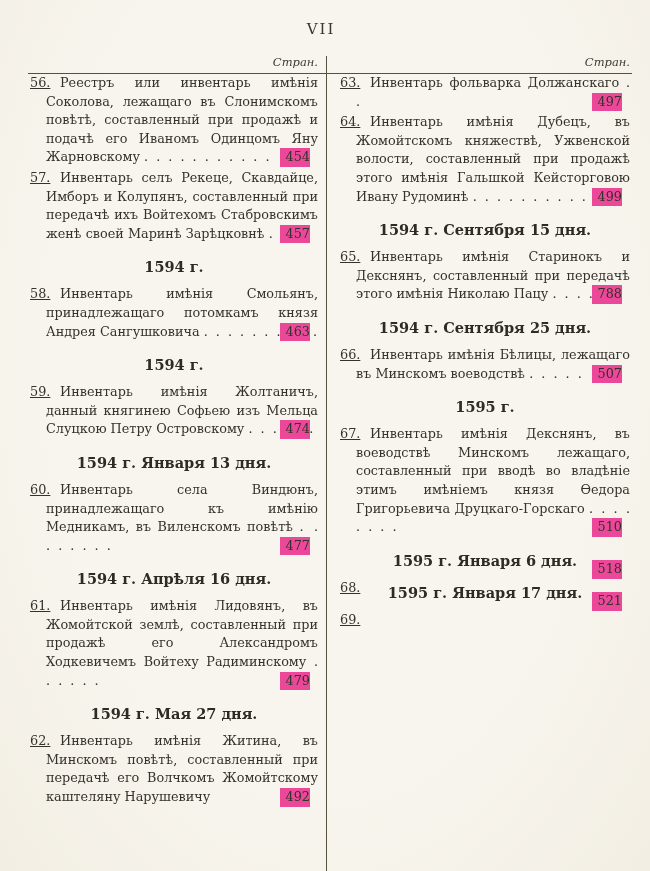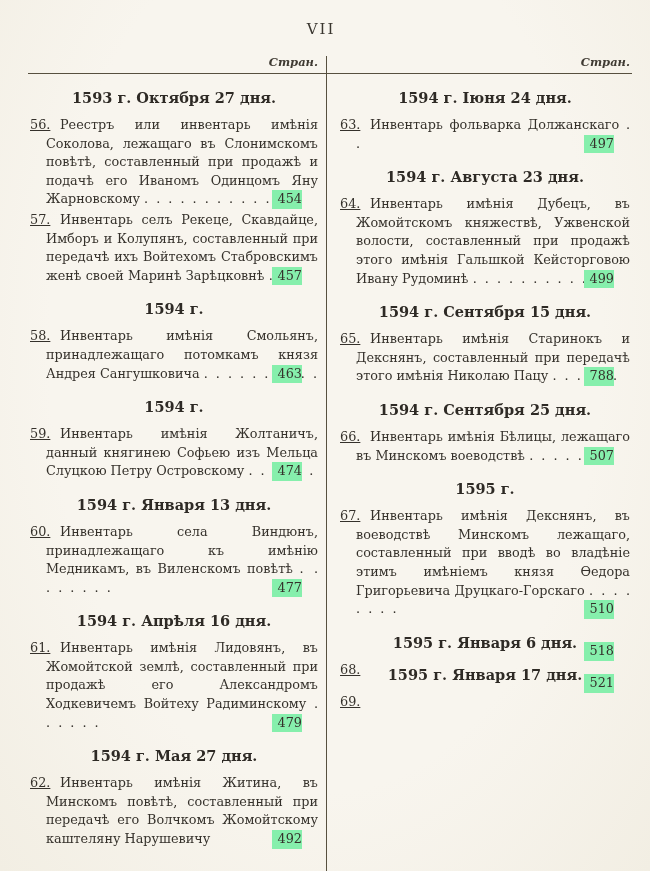--- a/index.html
+++ b/index.html
@@ -25,7 +25,6 @@
     font-style: italic;
     font-size: 11.5px;
     color: #3f3a32;
-    font-weight: bold;
   }
   .stran-left  { right: 332px; }
   .stran-right { right: 20px; }

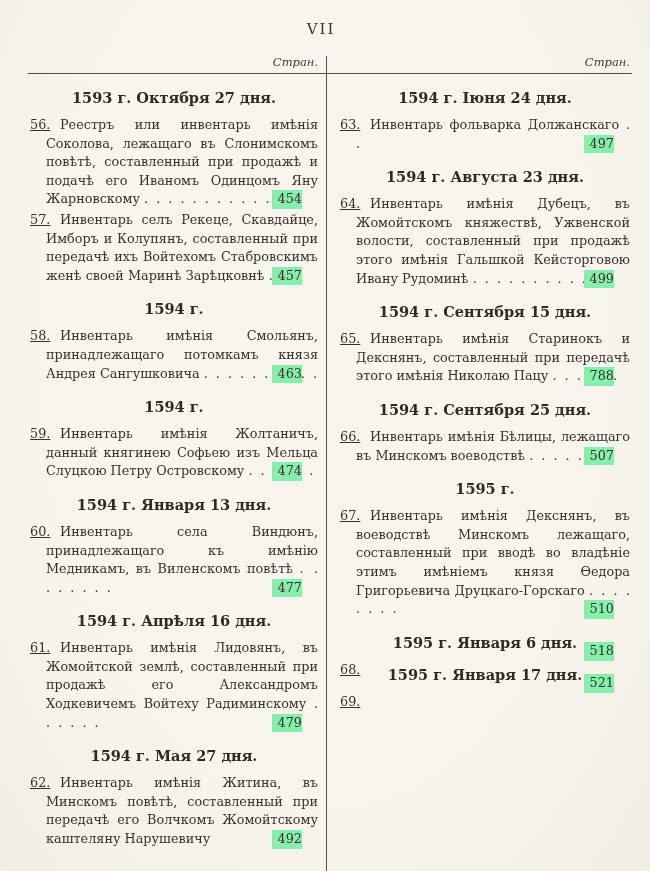--- a/index.html
+++ b/index.html
@@ -98,7 +98,6 @@
 
 <div class="col col-left">
   <div class="sections">
-      <div class="section-heading">1593 г. Октября 27 дня.</div>
       <div class="entry"><span class="num">56.</span><span class="body">Реестръ или инвентарь имѣнія Соколова, лежащаго въ Слонимскомъ повѣтѣ, составленный при продажѣ и подачѣ его Иваномъ Одинцомъ Яну Жарновскому <span class="leader">. . . . . . . . . . .</span></span><span class="pg">454</span></div>
       <div class="entry"><span class="num">57.</span><span class="body">Инвентарь селъ Рекеце, Скавдайце, Имборъ и Колупянъ, составленный при передачѣ ихъ Войтехомъ Стабровскимъ женѣ своей Маринѣ Зарѣцковнѣ <span class="leader">. . .</span></span><span class="pg">457</span></div>
       <div class="section-heading">1594 г.</div>

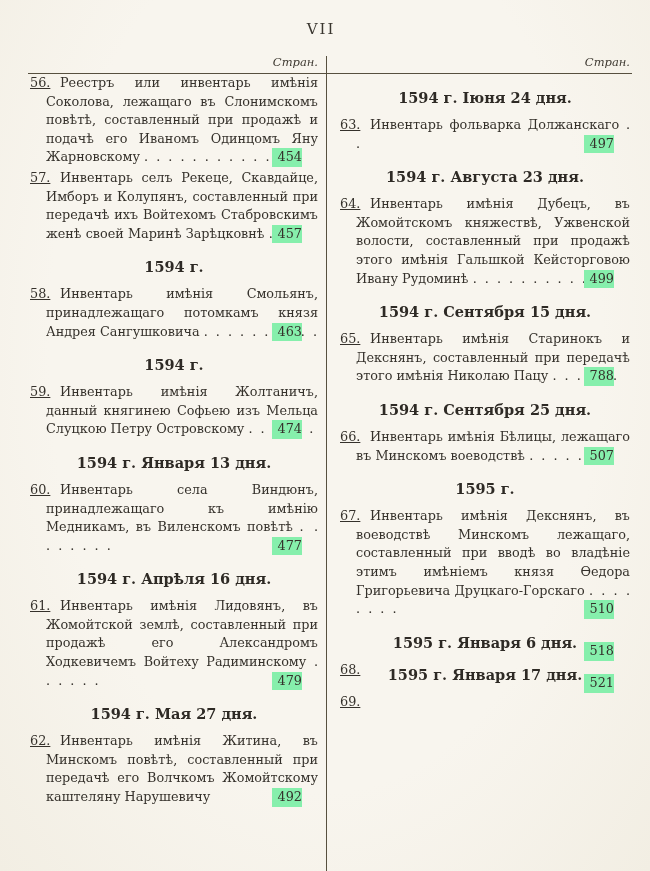--- a/index.html
+++ b/index.html
@@ -114,7 +114,6 @@
 </div>
 <div class="col col-right">
   <div class="sections">
-      <div class="section-heading">1594 г. Іюня 24 дня.</div>
       <div class="entry"><span class="num">63.</span><span class="body">Инвентарь фольварка Должанскаго <span class="leader">. .</span></span><span class="pg">497</span></div>
       <div class="section-heading">1594 г. Августа 23 дня.</div>
       <div class="entry"><span class="num">64.</span><span class="body">Инвентарь имѣнія Дубецъ, въ Жомойтскомъ княжествѣ, Ужвенской волости, составленный при продажѣ этого имѣнія Гальшкой Кейсторговою Ивану Рудоминѣ <span class="leader">. . . . . . . . . . . .</span></span><span class="pg">499</span></div>

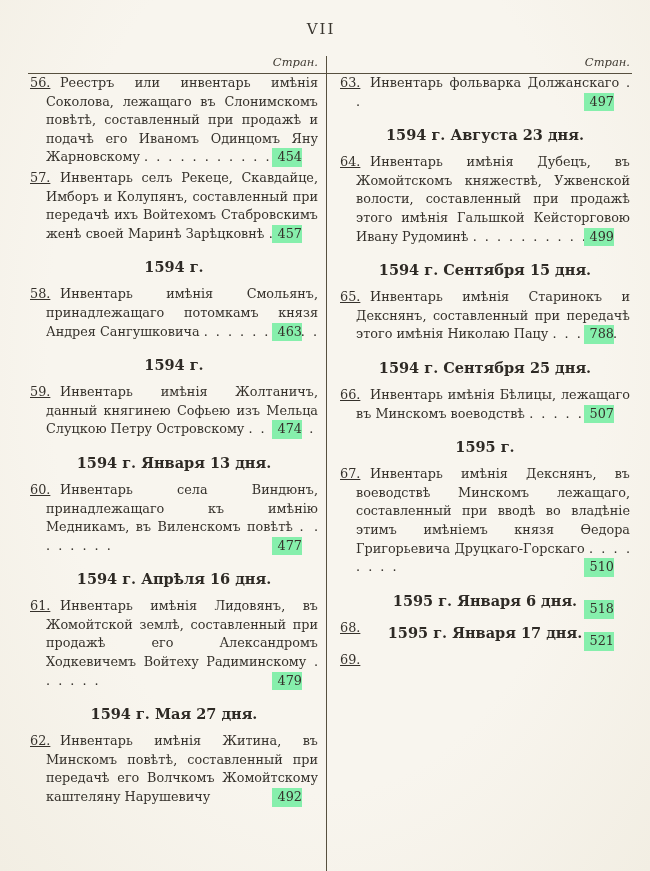--- a/index.html
+++ b/index.html
@@ -78,8 +78,8 @@
   }
   .entry .pg {
     position: absolute;
-    right: 16px; bottom: 0;
-    background: #86efac;
+    right: 8px; bottom: 0;
+    background: #ec4899;
     padding-left: 6px;
     text-indent: 0;
   }

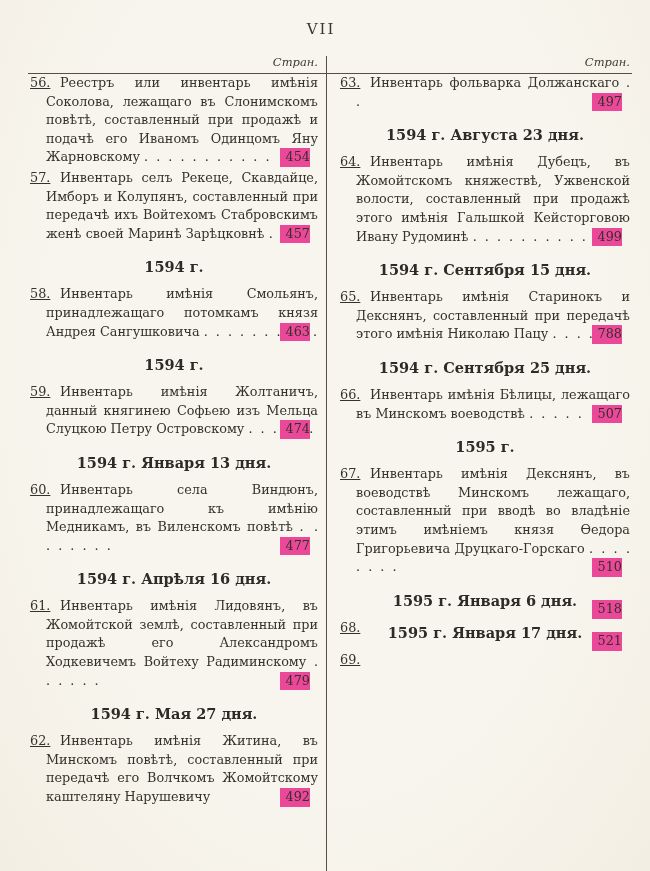--- a/index.html
+++ b/index.html
@@ -115,7 +115,6 @@
 <div class="col col-right">
   <div class="sections">
       <div class="entry"><span class="num">63.</span><span class="body">Инвентарь фольварка Должанскаго <span class="leader">. .</span></span><span class="pg">497</span></div>
-      <div class="section-heading">1594 г. Августа 23 дня.</div>
       <div class="entry"><span class="num">64.</span><span class="body">Инвентарь имѣнія Дубецъ, въ Жомойтскомъ княжествѣ, Ужвенской волости, составленный при продажѣ этого имѣнія Гальшкой Кейсторговою Ивану Рудоминѣ <span class="leader">. . . . . . . . . . . .</span></span><span class="pg">499</span></div>
       <div class="section-heading">1594 г. Сентября 15 дня.</div>
       <div class="entry"><span class="num">65.</span><span class="body">Инвентарь имѣнія Старинокъ и Декснянъ, составленный при передачѣ этого имѣнія Николаю Пацу <span class="leader">. . . . . .</span></span><span class="pg">788</span></div>

